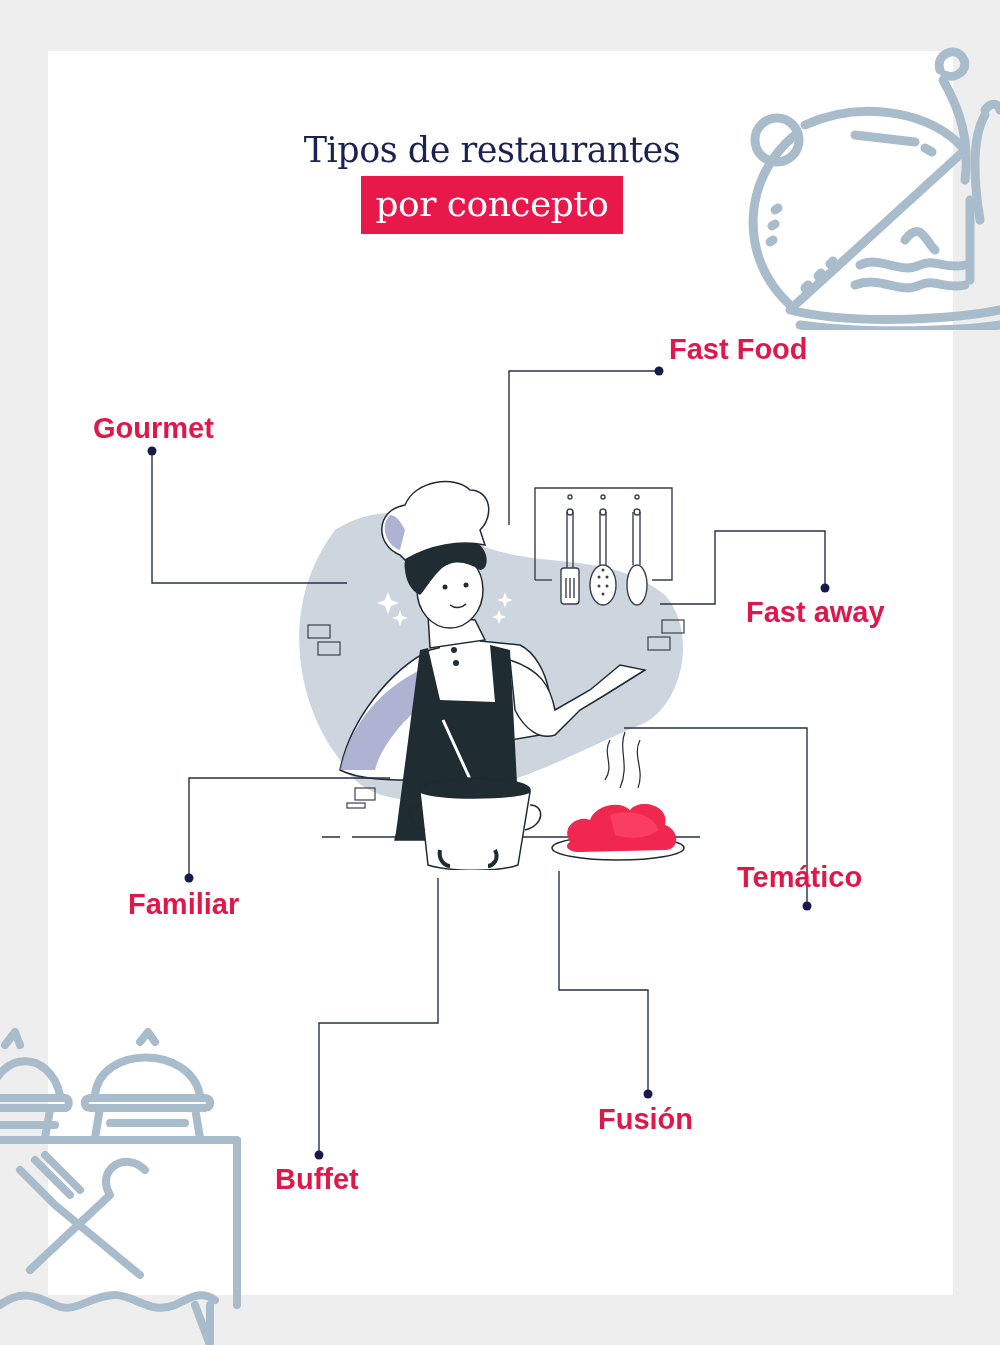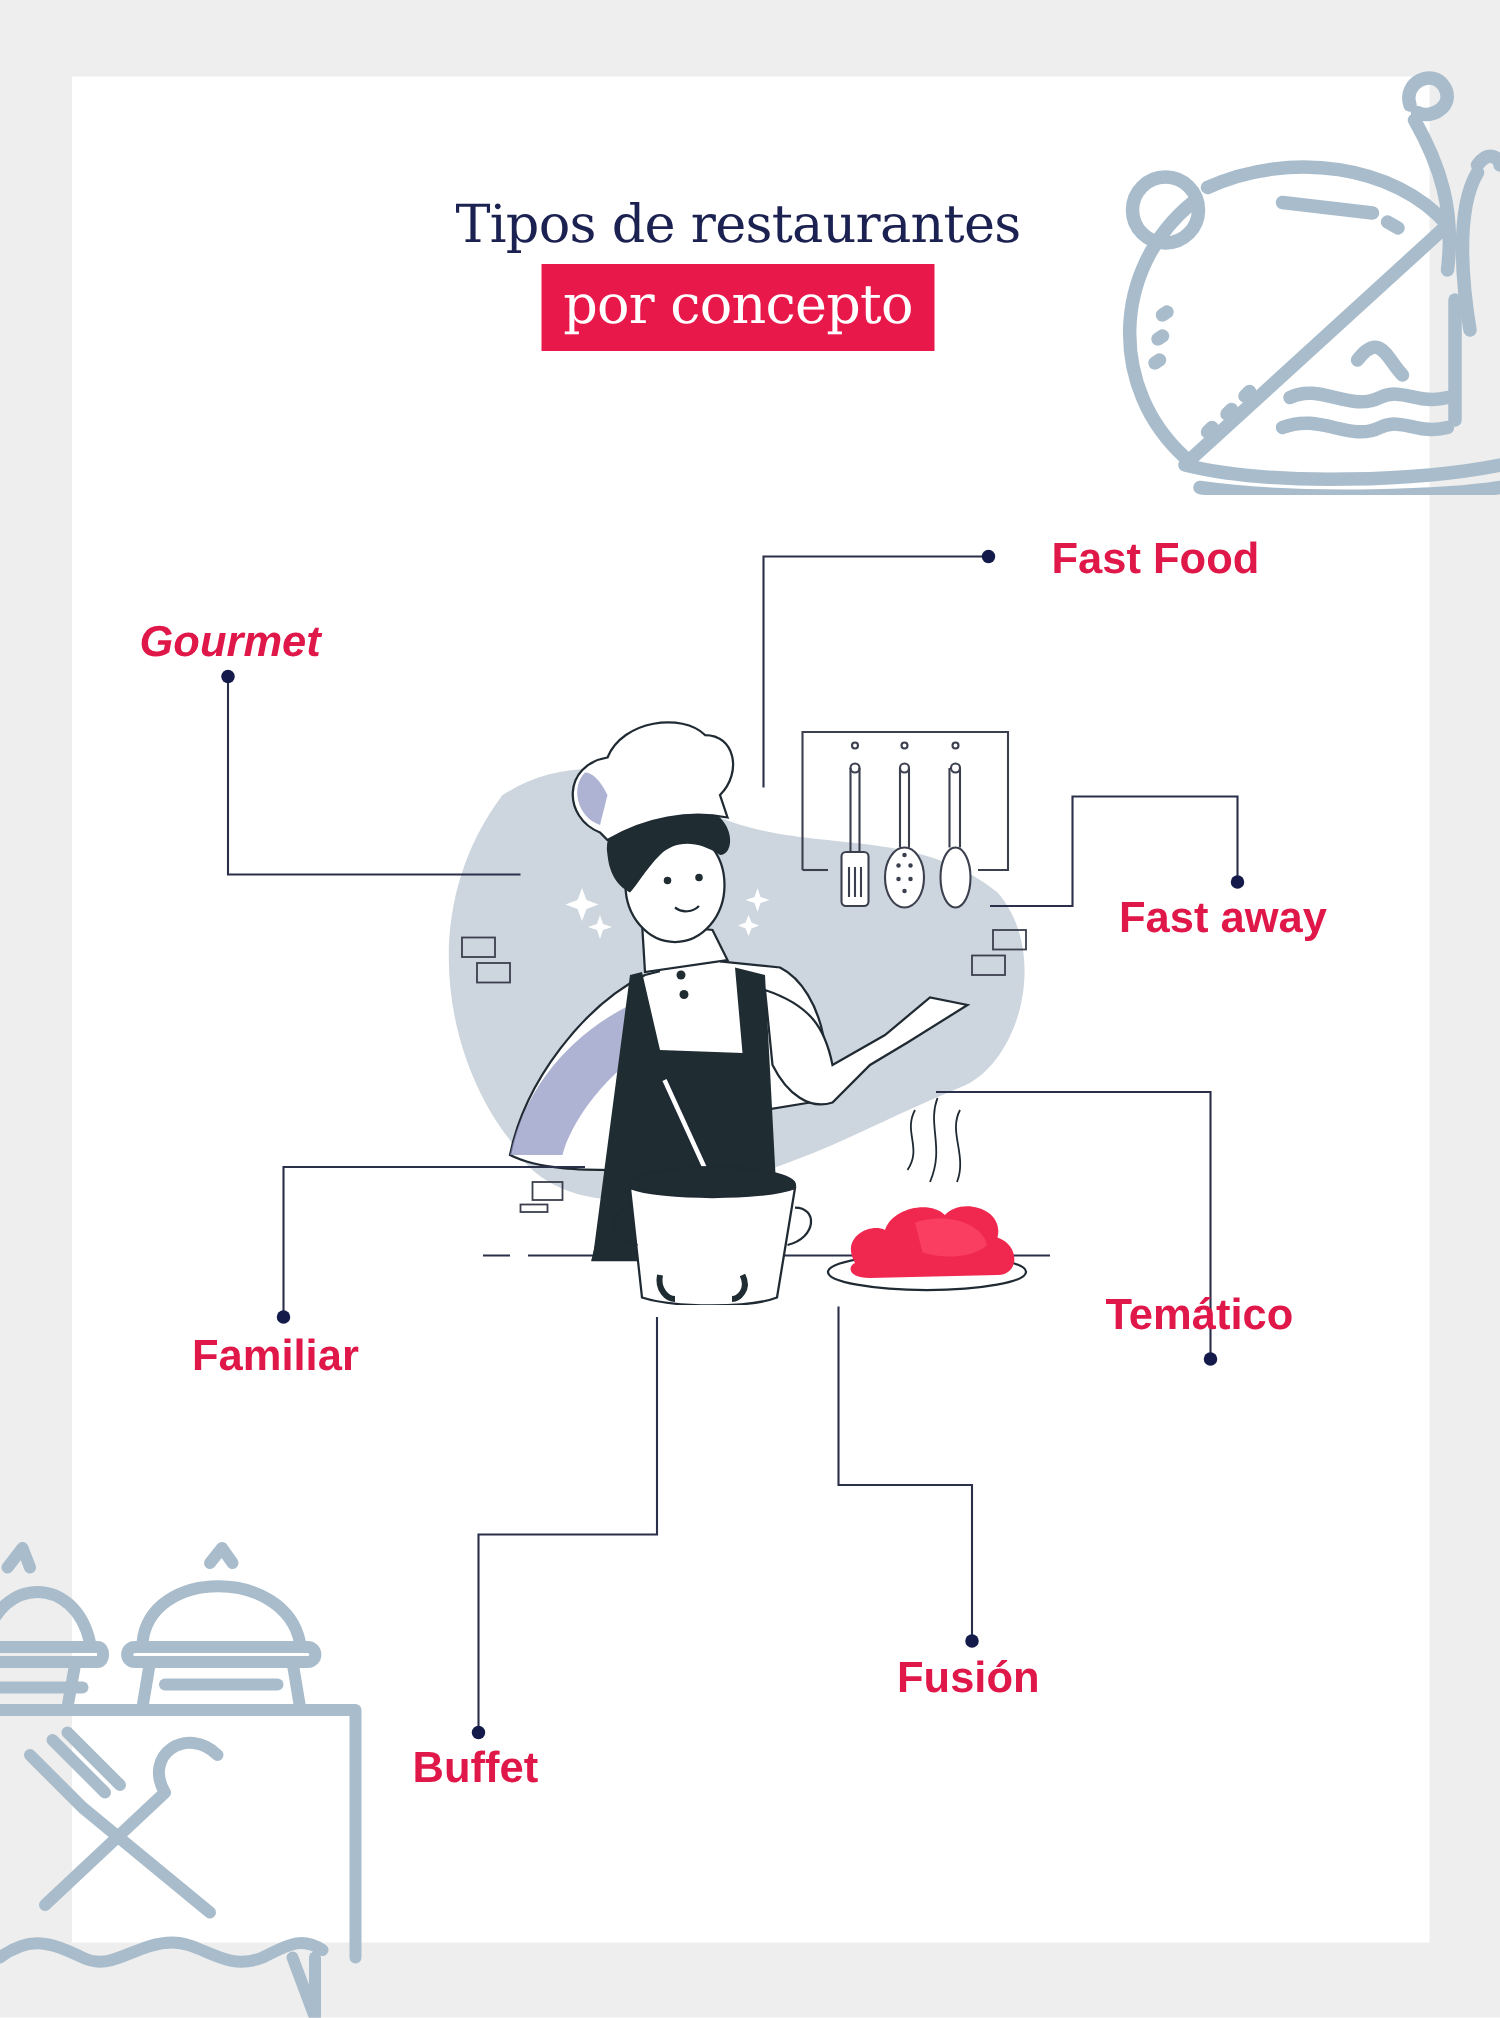--- a/index.html
+++ b/index.html
@@ -204,7 +204,7 @@
 </svg>
 
 <div class="label" style="left:93px;top:411px;font-style:italic;">Gourmet</div>
-<div class="label" style="left:669px;top:356px;margin-left:32px;">Fast Food</div>
+<div class="label" style="left:669px;top:332px;">Fast Food</div>
 <div class="label" style="left:746px;top:595px;">Fast away</div>
 <div class="label" style="left:737px;top:860px;">Temático</div>
 <div class="label" style="left:128px;top:887px;">Familiar</div>

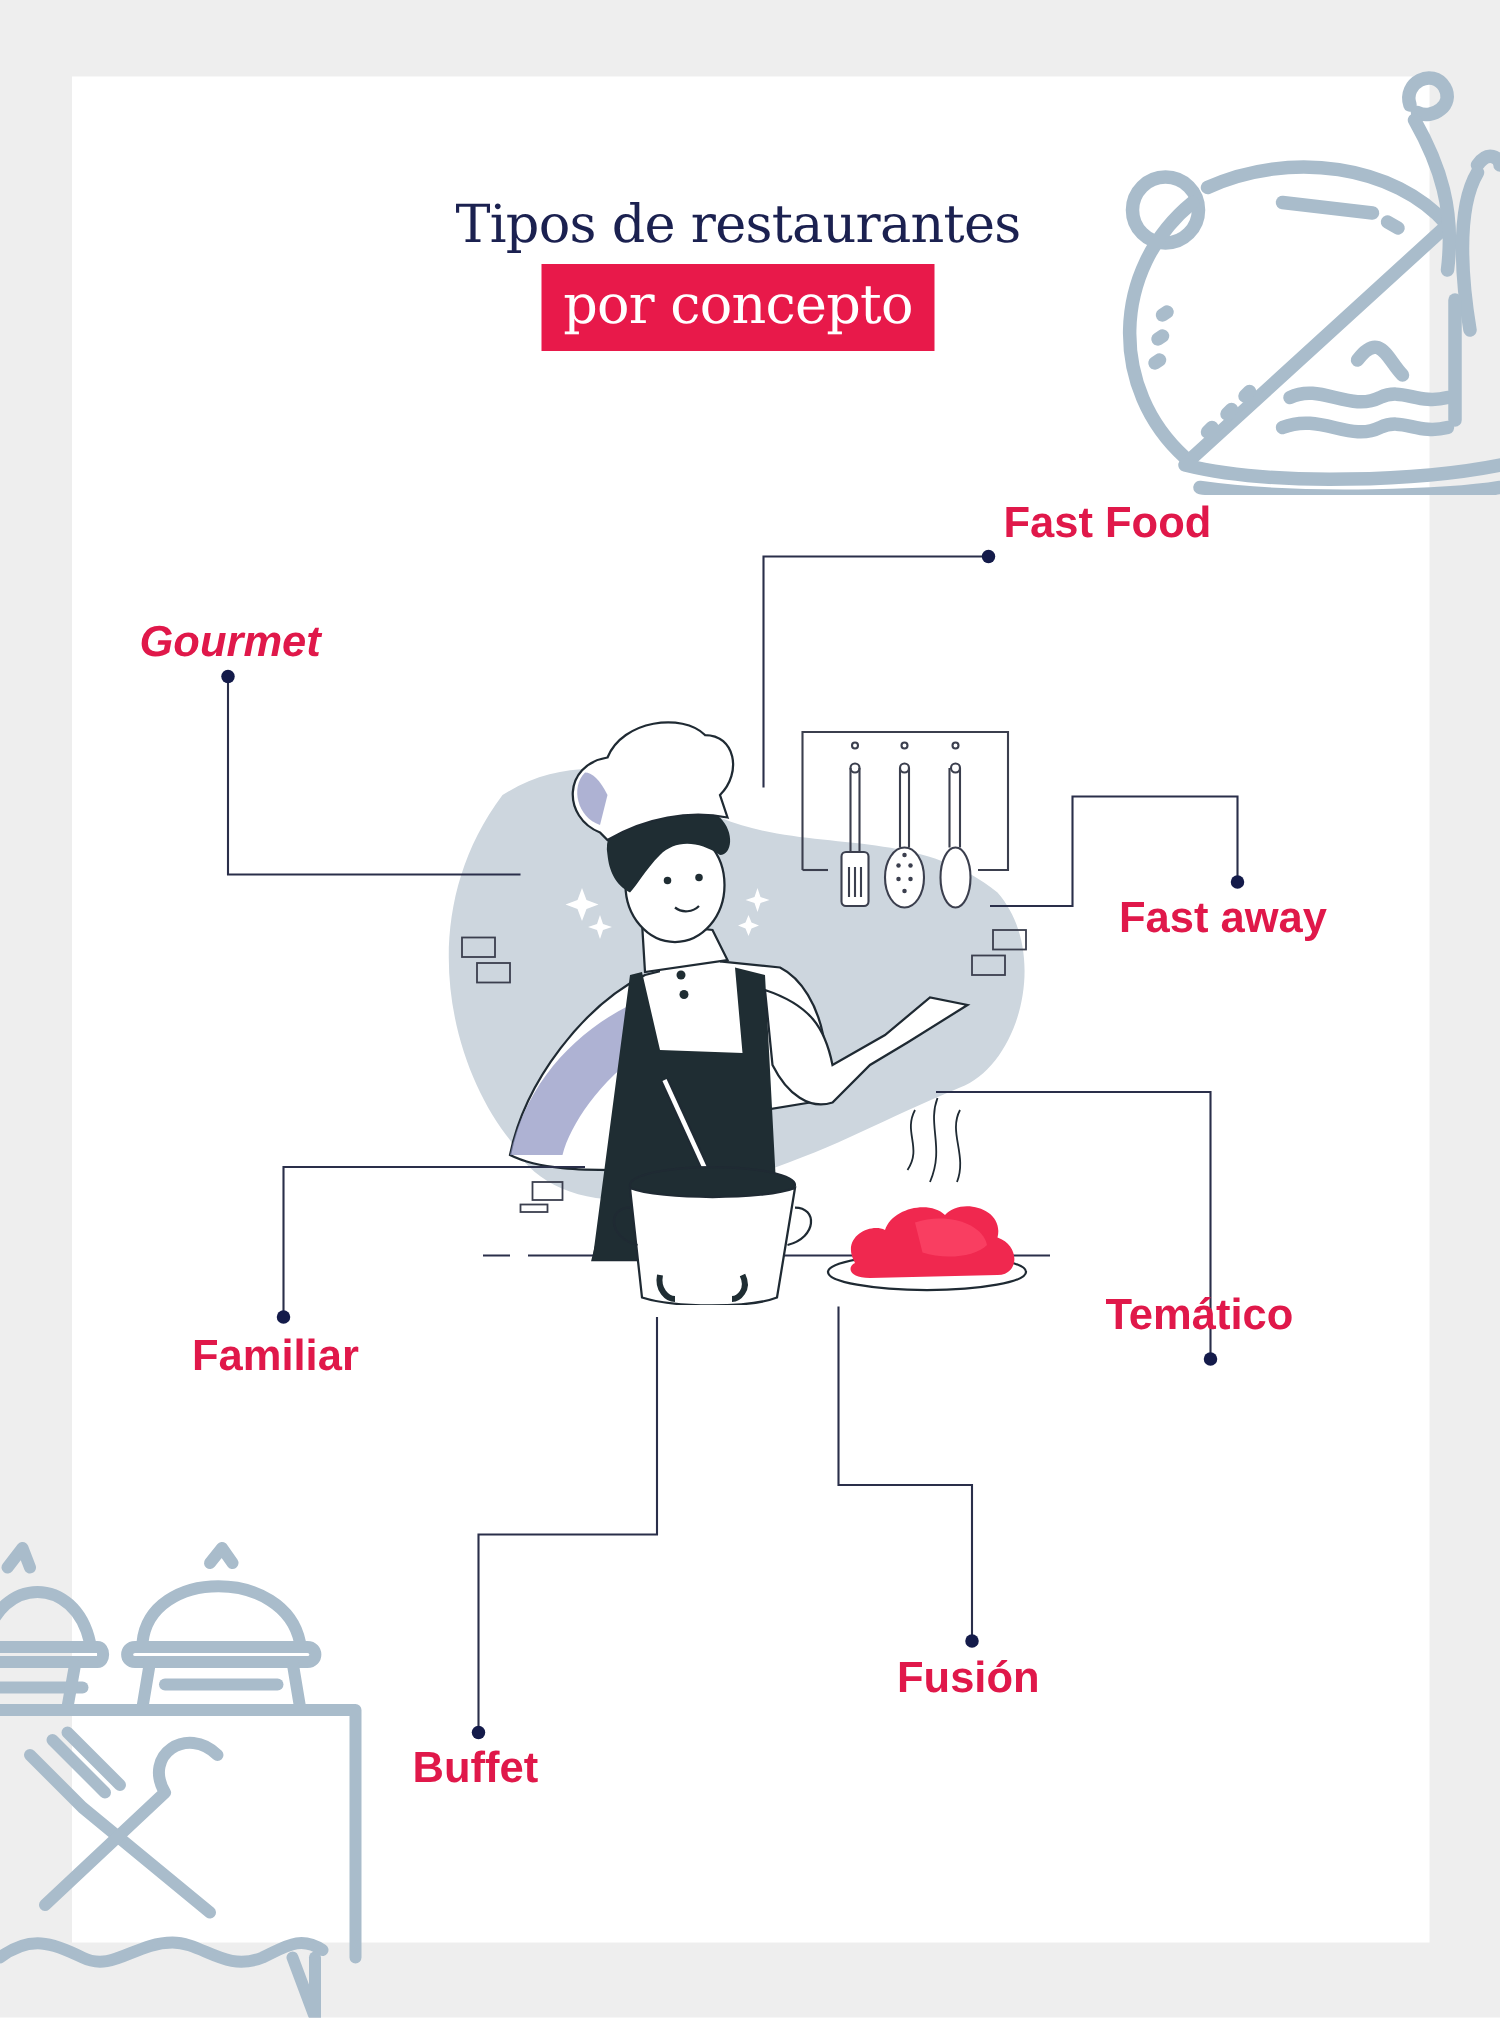--- a/index.html
+++ b/index.html
@@ -203,7 +203,7 @@
   </g>
 </svg>
 
-<div class="label" style="left:93px;top:411px;font-style:italic;">Gourmet</div>
+<div class="label" style="left:93px;top:411px;">Gourmet</div>
 <div class="label" style="left:669px;top:332px;">Fast Food</div>
 <div class="label" style="left:746px;top:595px;">Fast away</div>
 <div class="label" style="left:737px;top:860px;">Temático</div>

